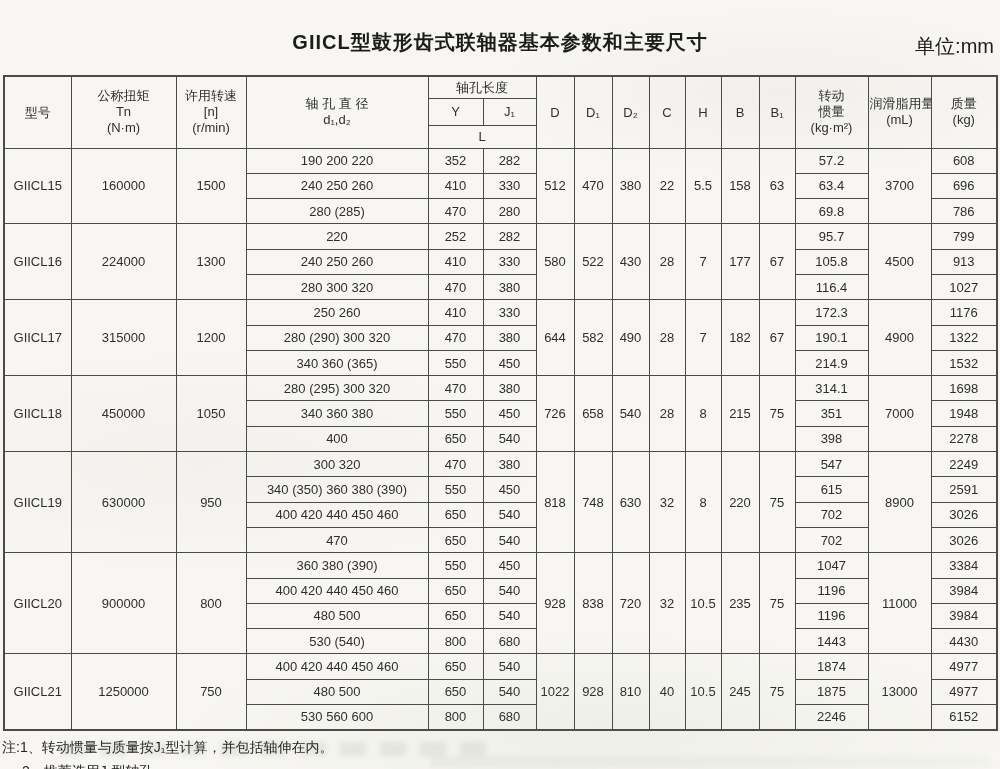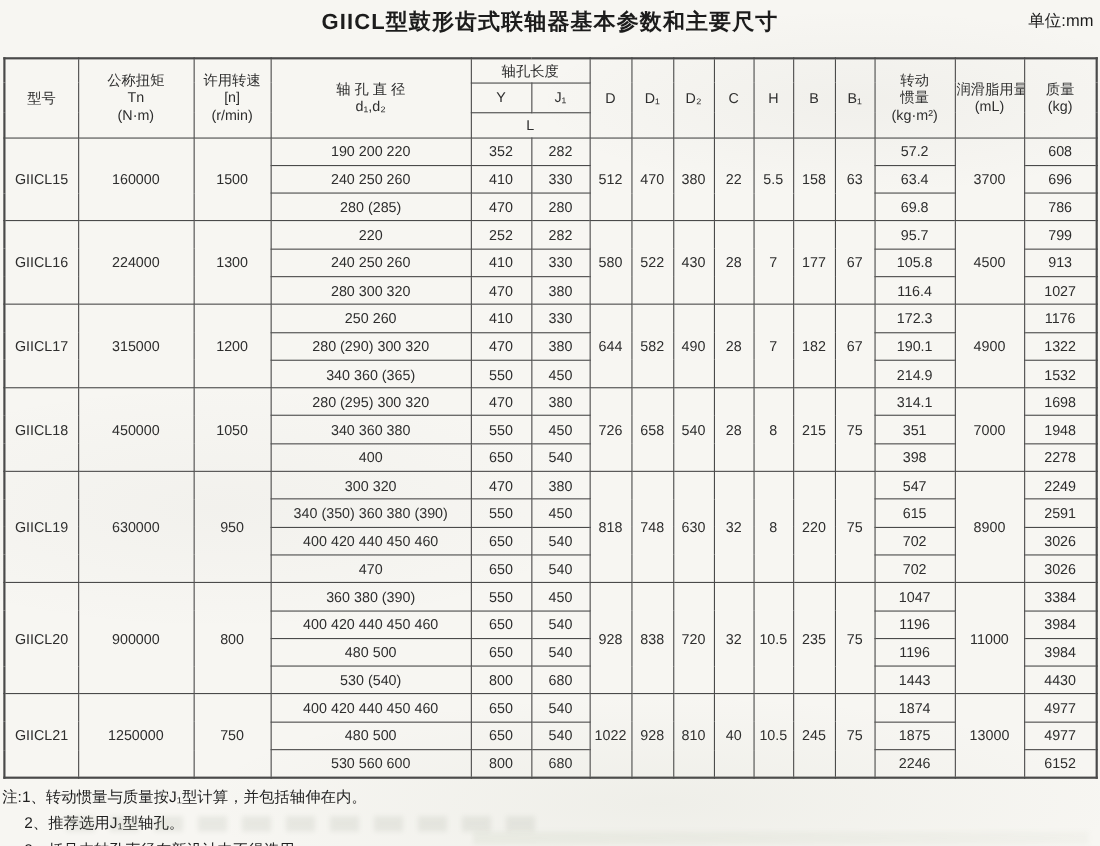--- a/index.html
+++ b/index.html
@@ -22,7 +22,7 @@
       radial-gradient(500px 160px at 20% 60%, rgba(120,120,110,.04), transparent 70%),
       radial-gradient(600px 140px at 60% 95%, rgba(130,140,110,.07), transparent 70%);
   }
-  .titlebar{position:relative;height:52px;}
+  .titlebar{position:relative;height:52px;margin-top:23px;}
   .doc-title{
     position:absolute;left:0;right:0;top:6px;text-align:center;
     font-size:20px;font-weight:700;letter-spacing:1px;color:#1c1c1c;

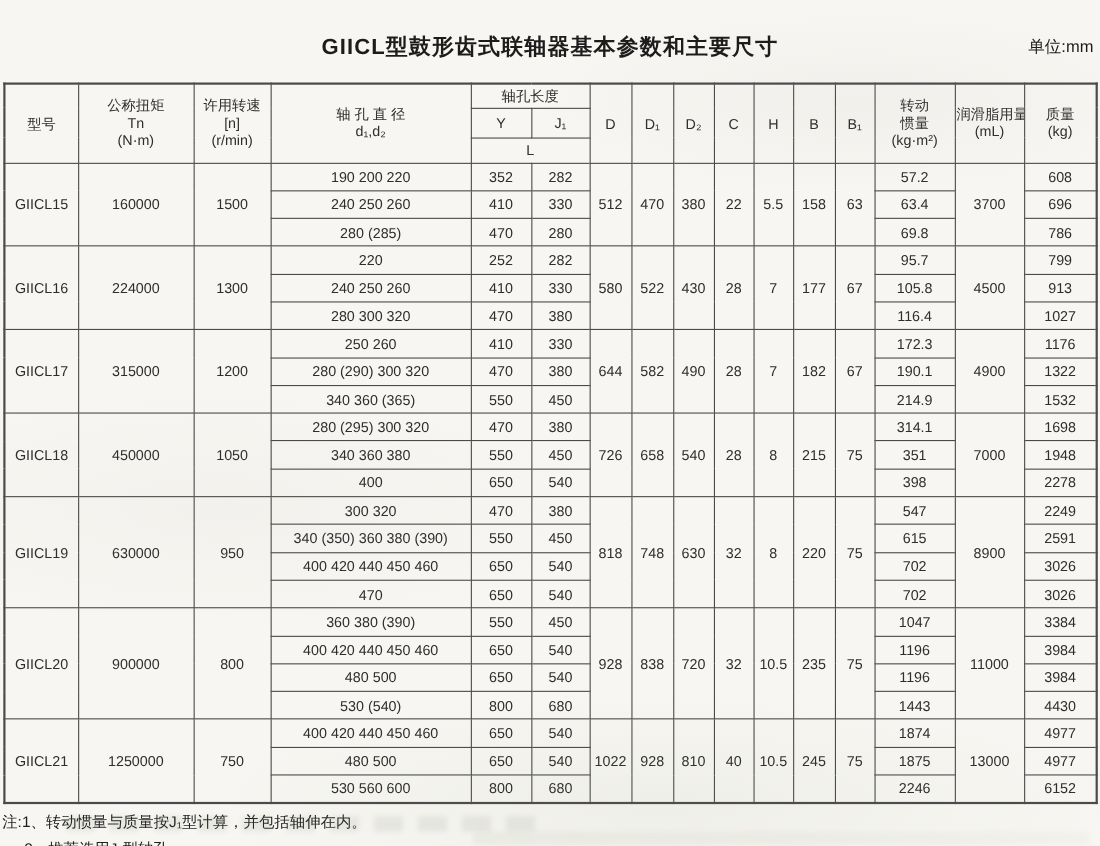--- a/index.html
+++ b/index.html
@@ -28,7 +28,7 @@
     font-size:20px;font-weight:700;letter-spacing:1px;color:#1c1c1c;
   }
   .unit-label{
-    position:absolute;right:6px;top:10px;font-size:15px;color:#1c1c1c;
+    position:absolute;right:6px;top:10px;font-size:20px;color:#1c1c1c;
   }
   table.spec{
     margin-left:3px;width:993px;border-collapse:collapse;table-layout:fixed;

